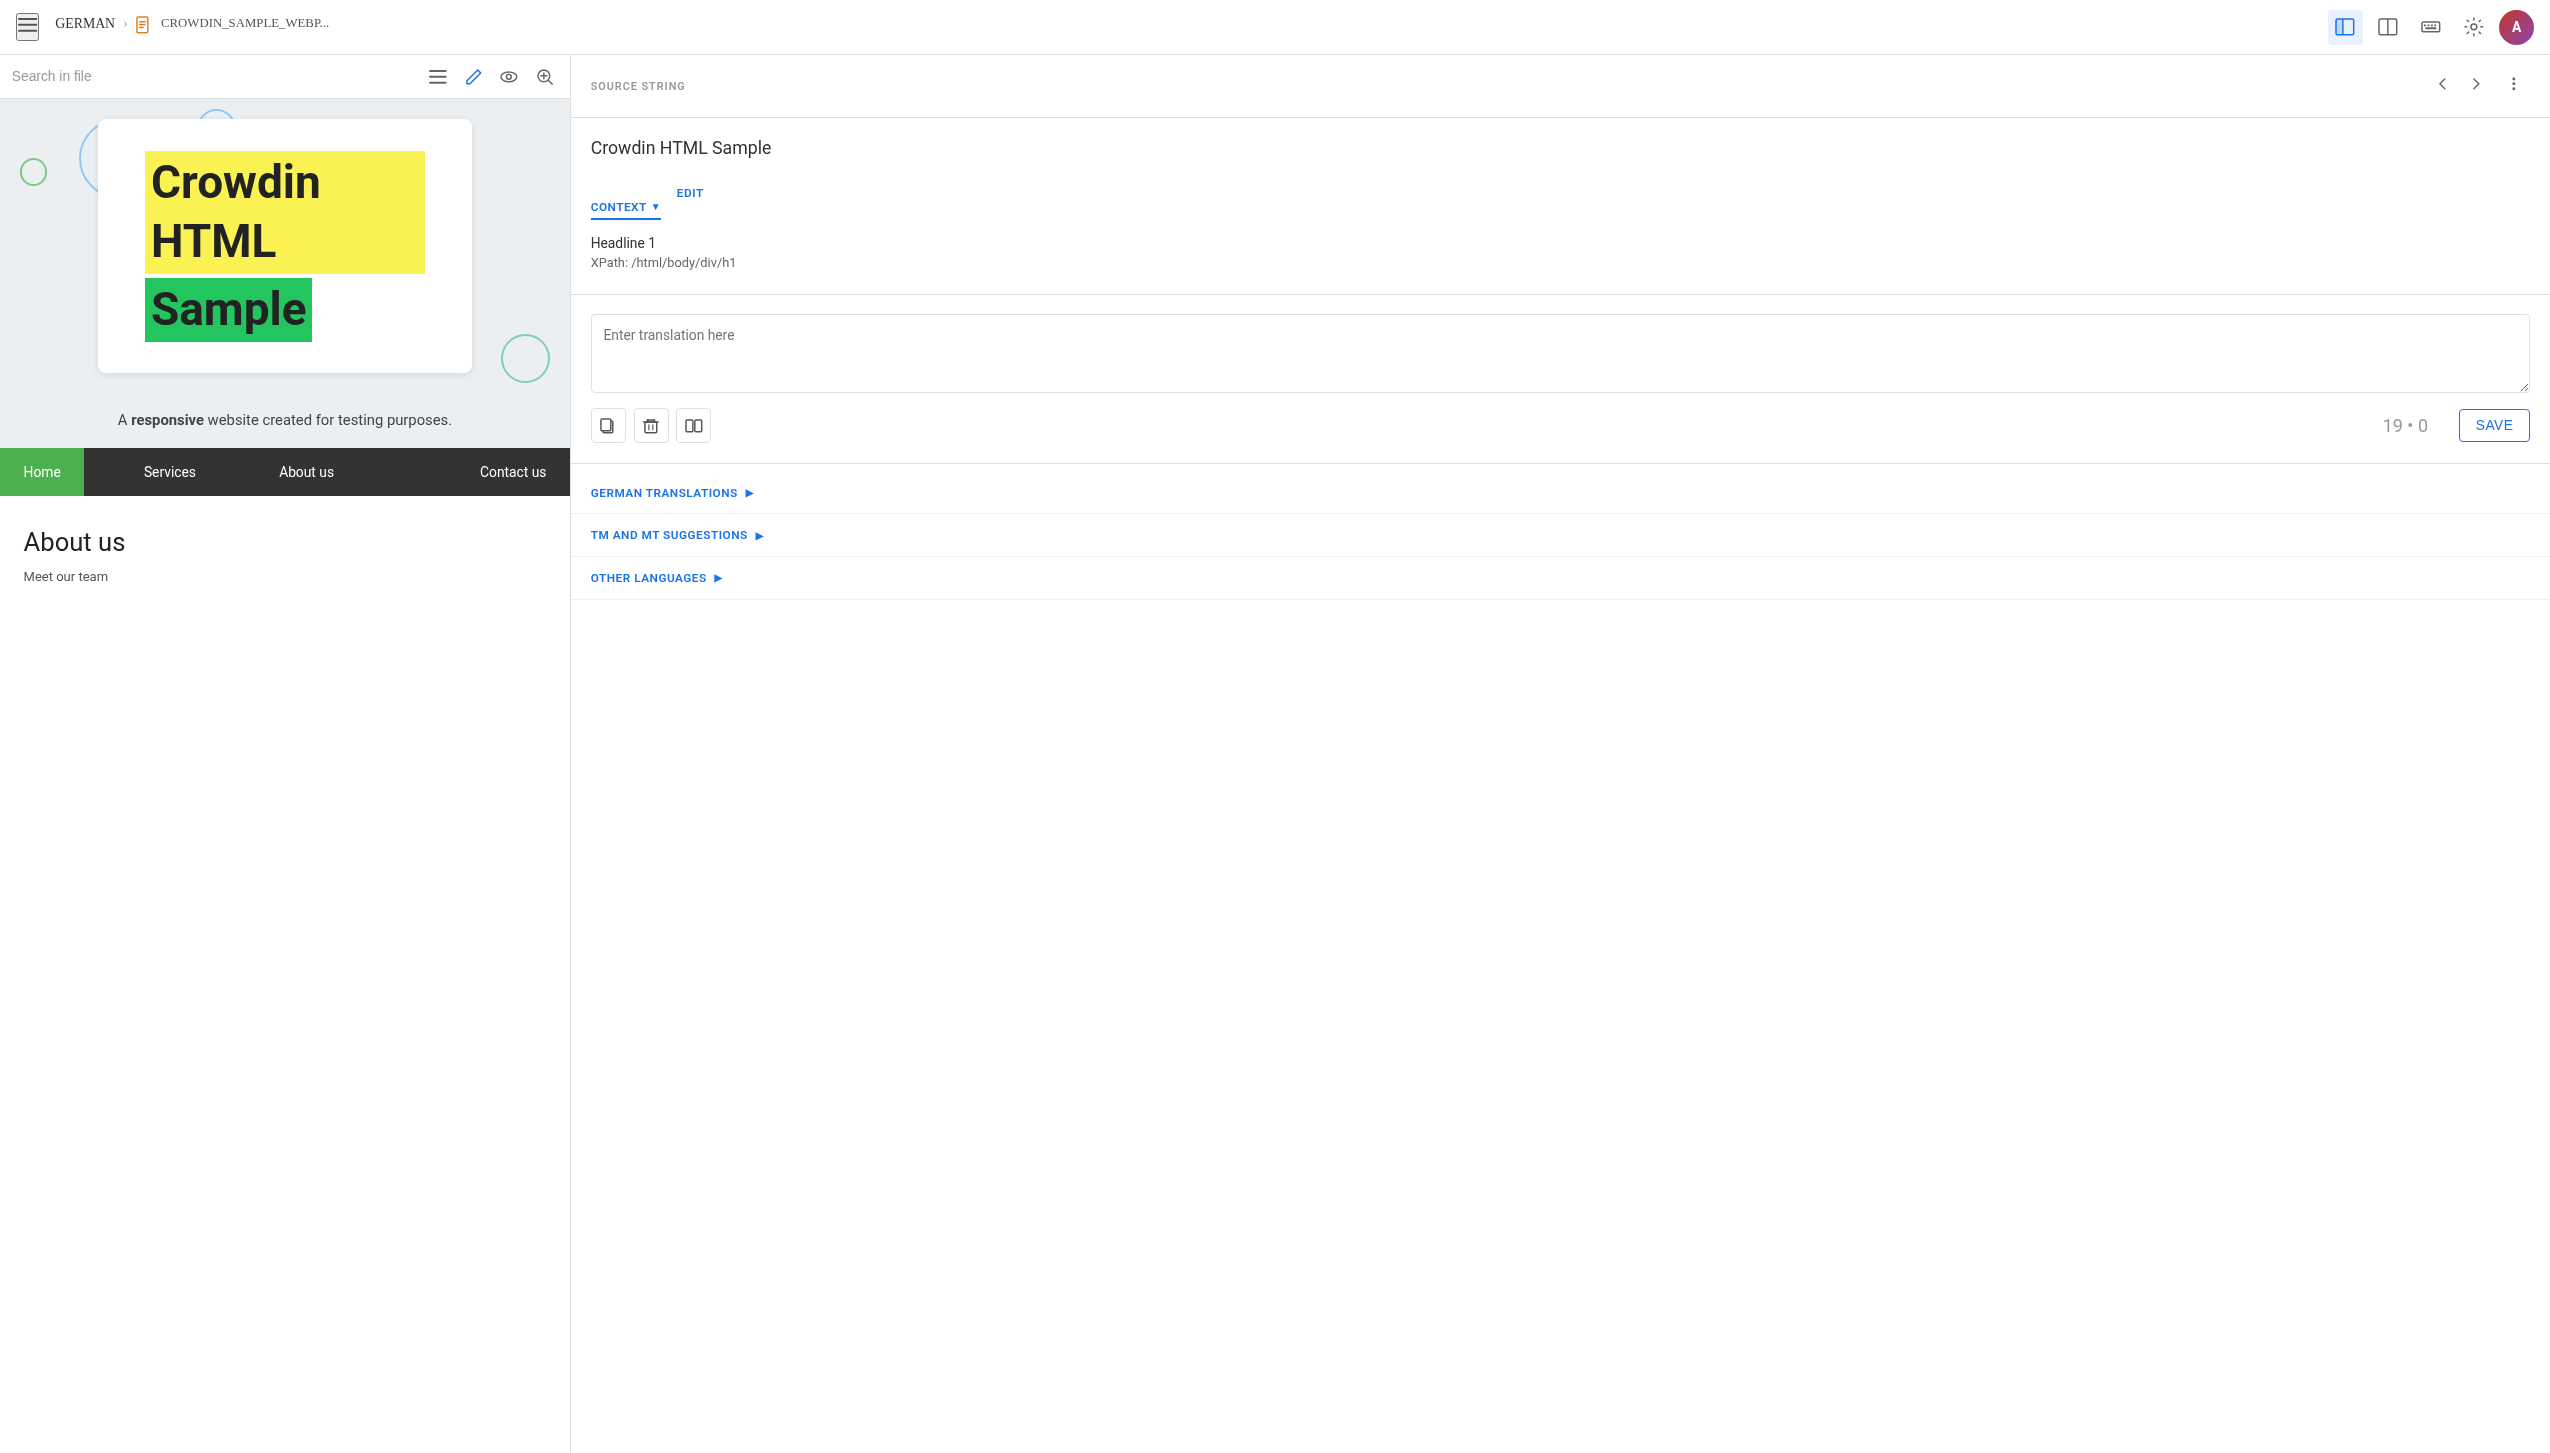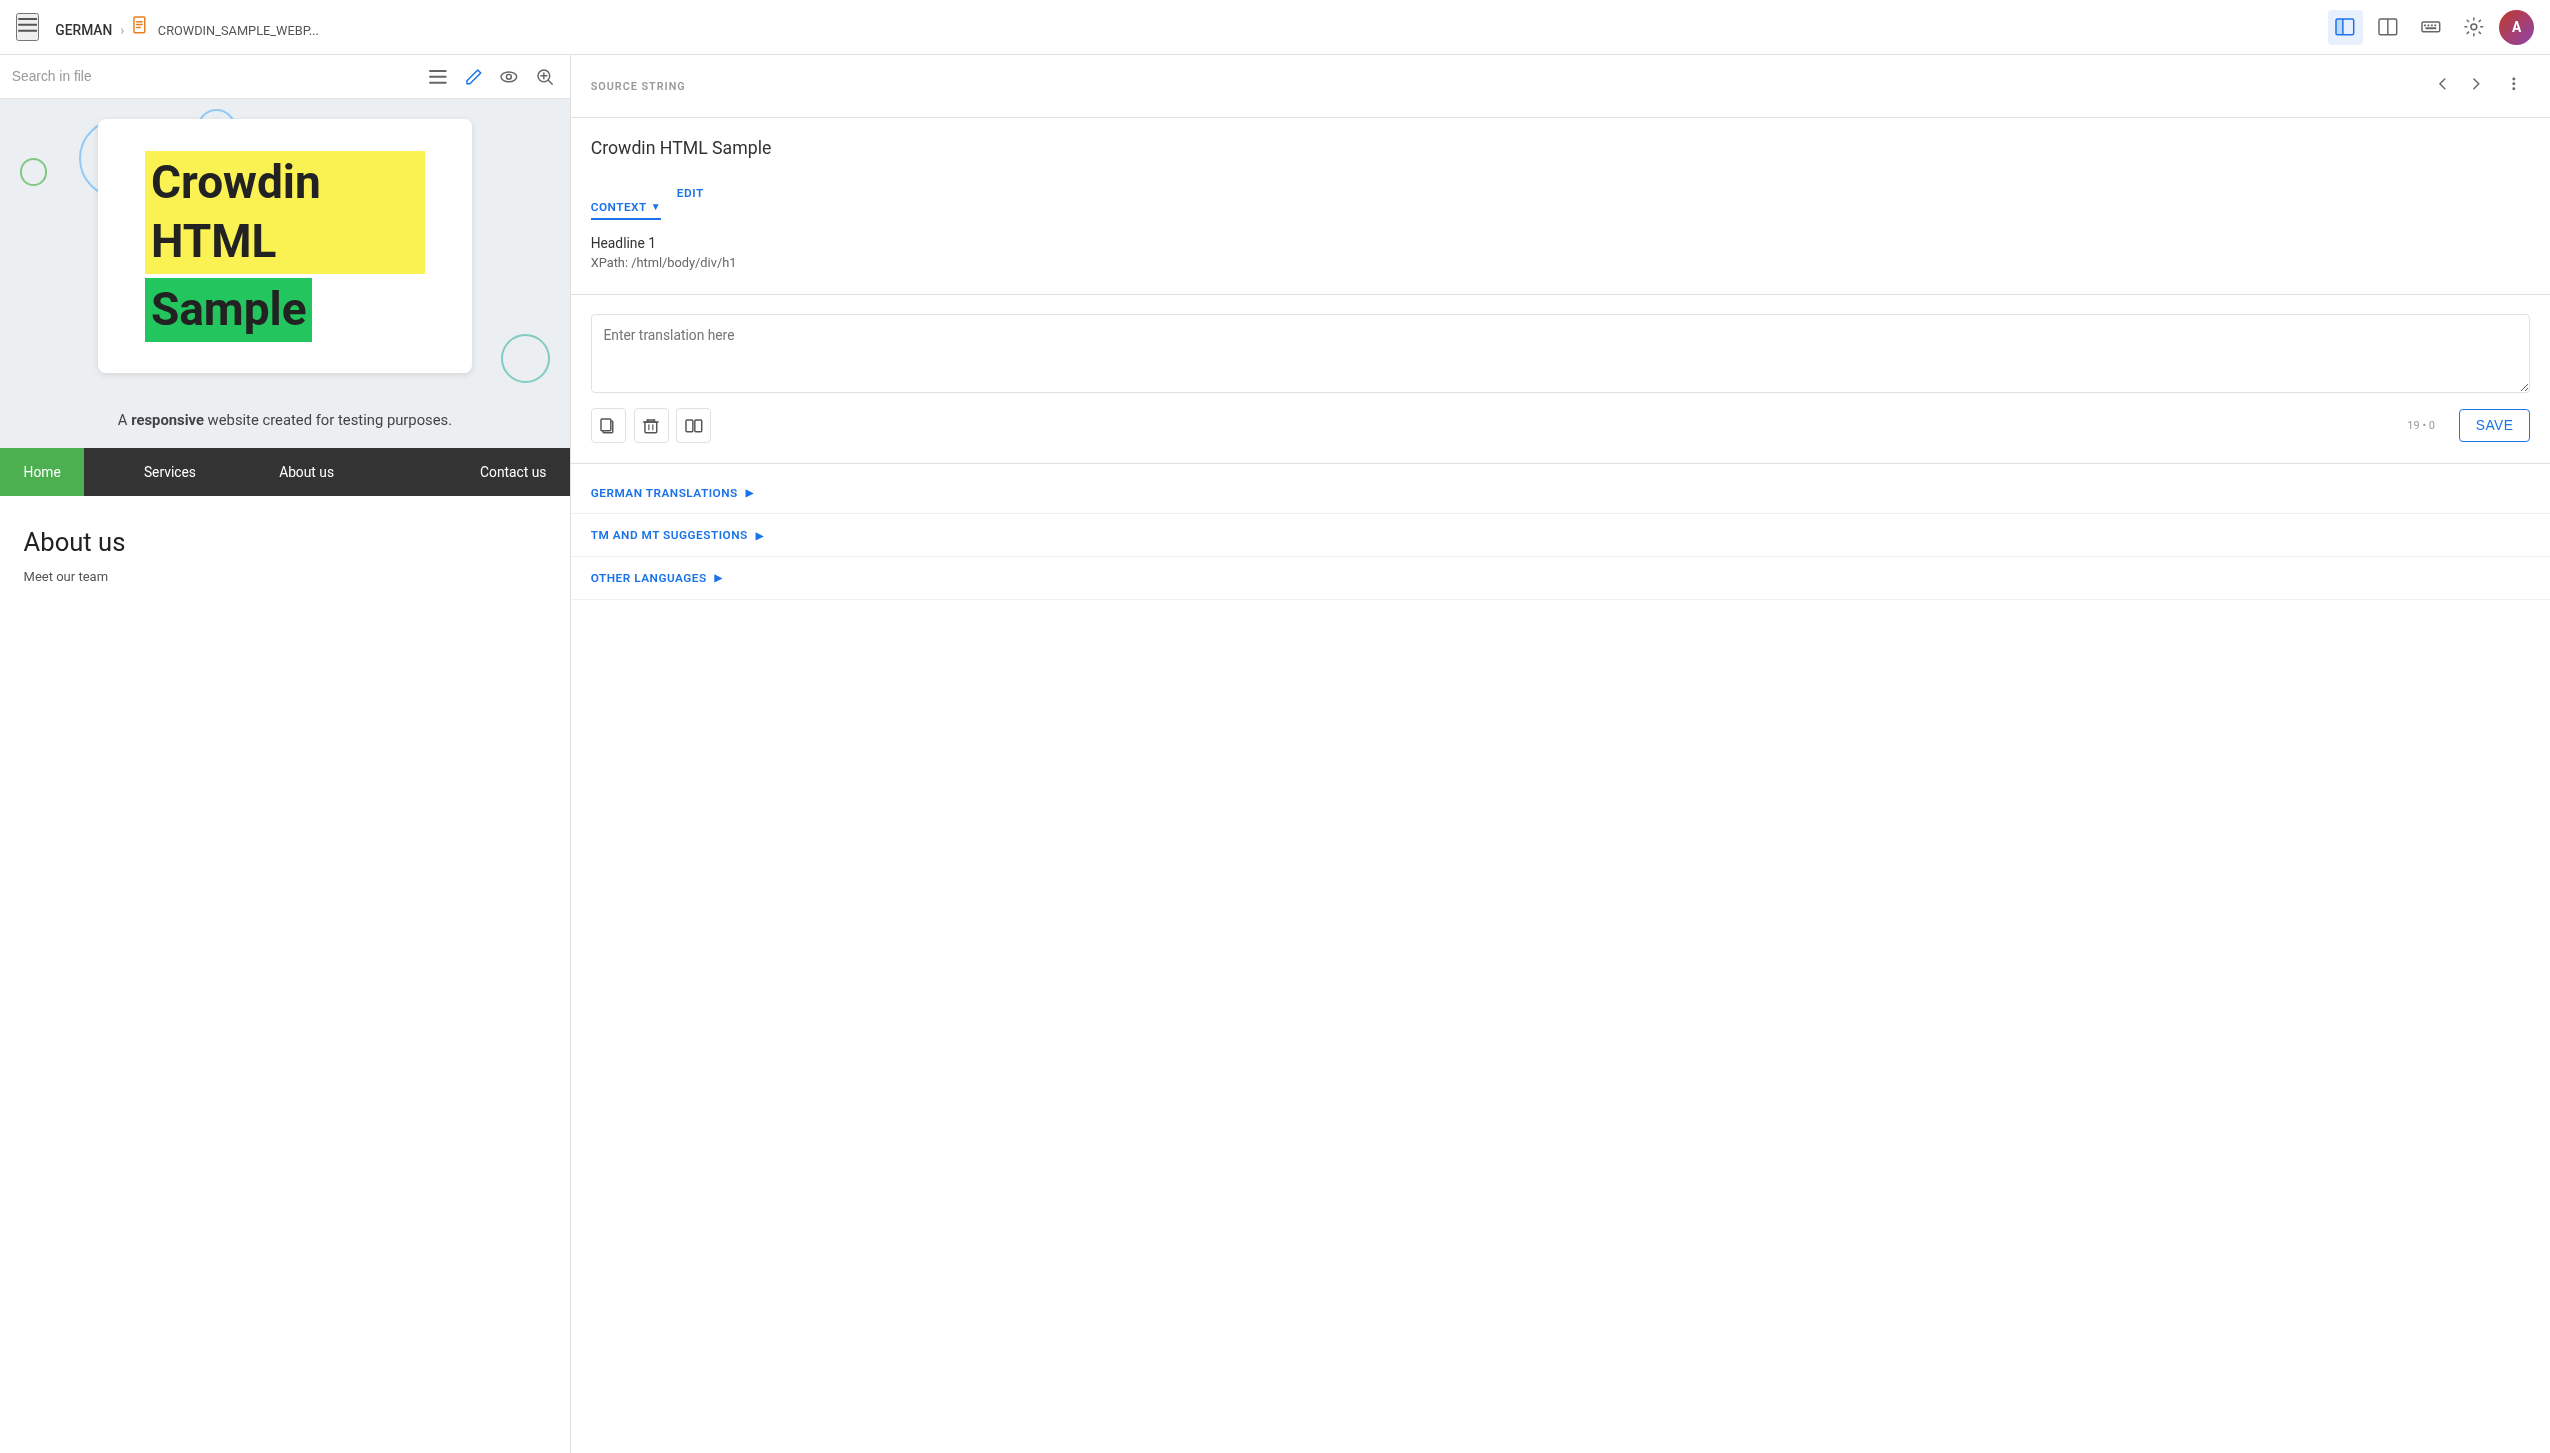--- a/index.html
+++ b/index.html
@@ -11,7 +11,7 @@
       border-bottom: 1px solid #e0e0e0; background: #fff; flex-shrink: 0;
     }
     .header-menu-icon { cursor: pointer; margin-right: 15.8px; color: #555; font-size: 19.7px; }
-    .header-breadcrumb { display: flex; align-items: flex-end; gap: 7.9px; font-size: 13.8px; color: #333; }
+    .header-breadcrumb { display: flex; align-items: flex-start; gap: 7.9px; font-size: 13.8px; color: #333; font-family: Liberation Serif, serif; }
     .header-breadcrumb .project-name { font-weight: 500; color: #333; }
     .header-breadcrumb .sep { color: #aaa; }
     .header-breadcrumb .file-icon { color: #e67e22; font-size: 15.8px; }

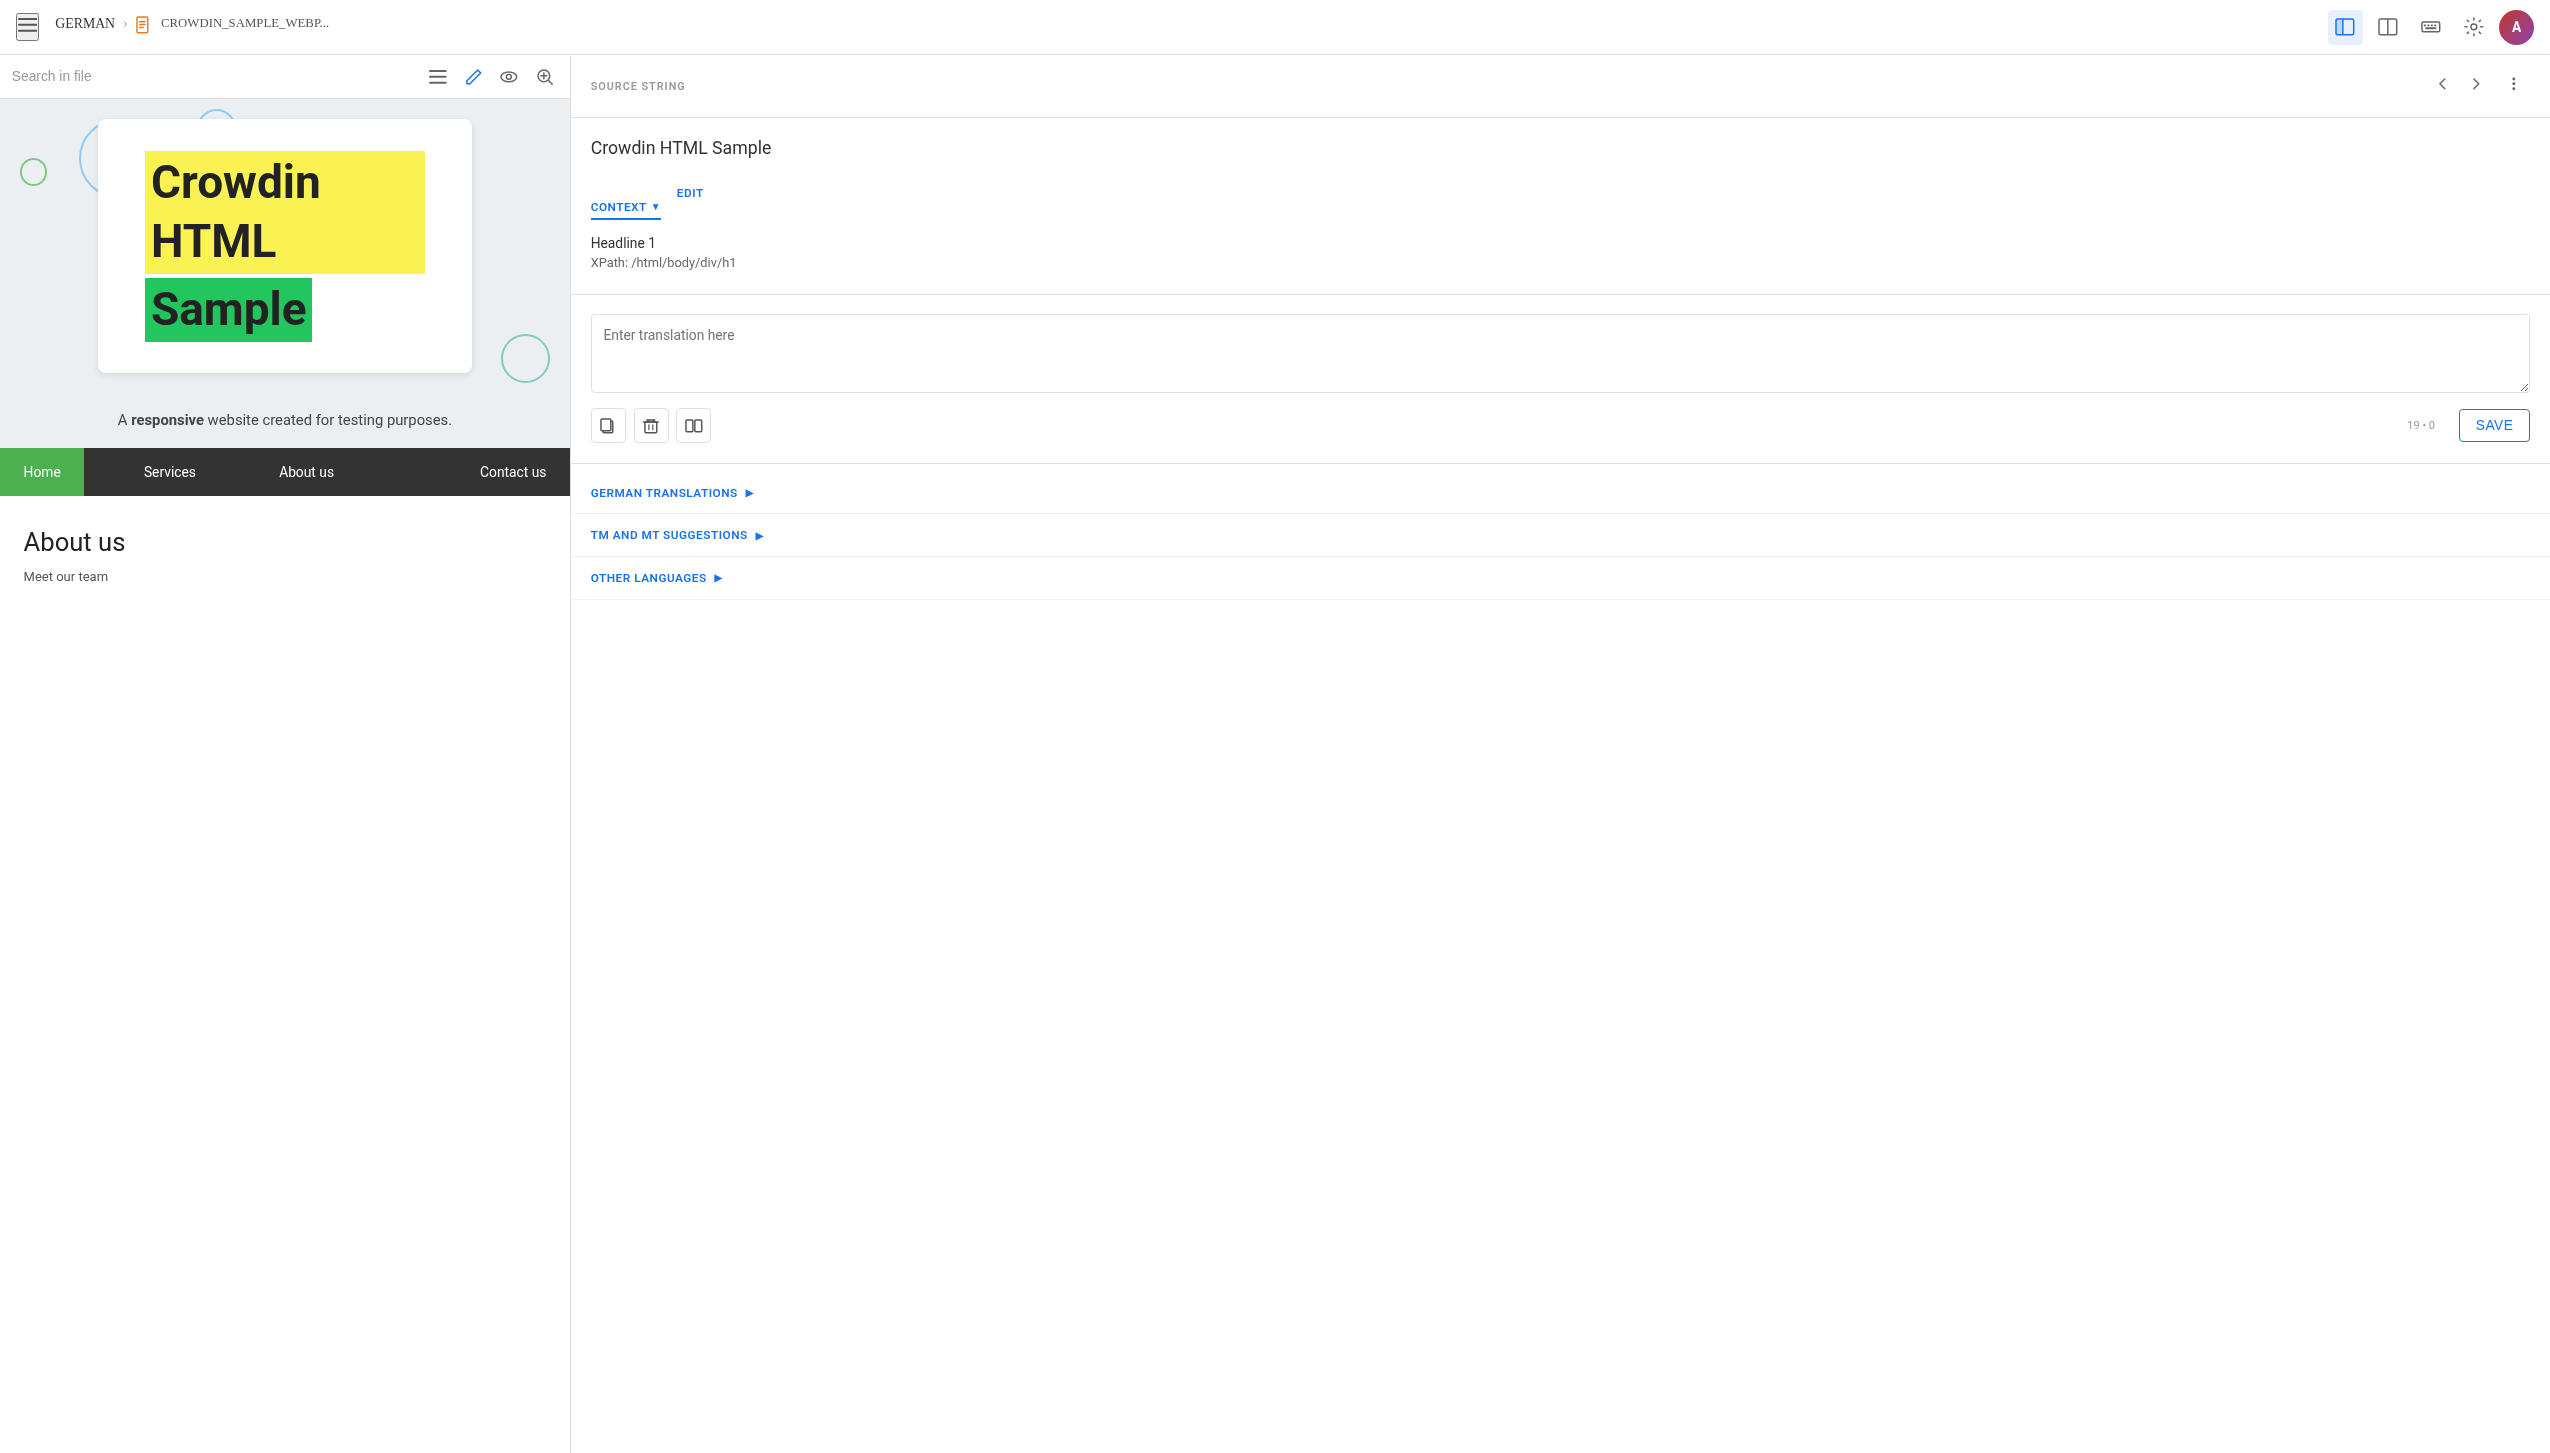--- a/index.html
+++ b/index.html
@@ -167,7 +167,7 @@
       color: #555; font-size: 15.8px;
     }
     .translation-spacer { flex: 1; }
-    .char-count { font-size: 11px; color: #999; margin-right: 16px; }
+    .char-count { font-size: 18px; color: #999; margin-right: 23px; }
     .save-btn {
       background: none; border: 1px solid #1a73e8; border-radius: 3.9px; cursor: pointer;
       padding: 7.9px 15.8px; font-size: 13.8px; font-weight: 500; color: #1a73e8;

